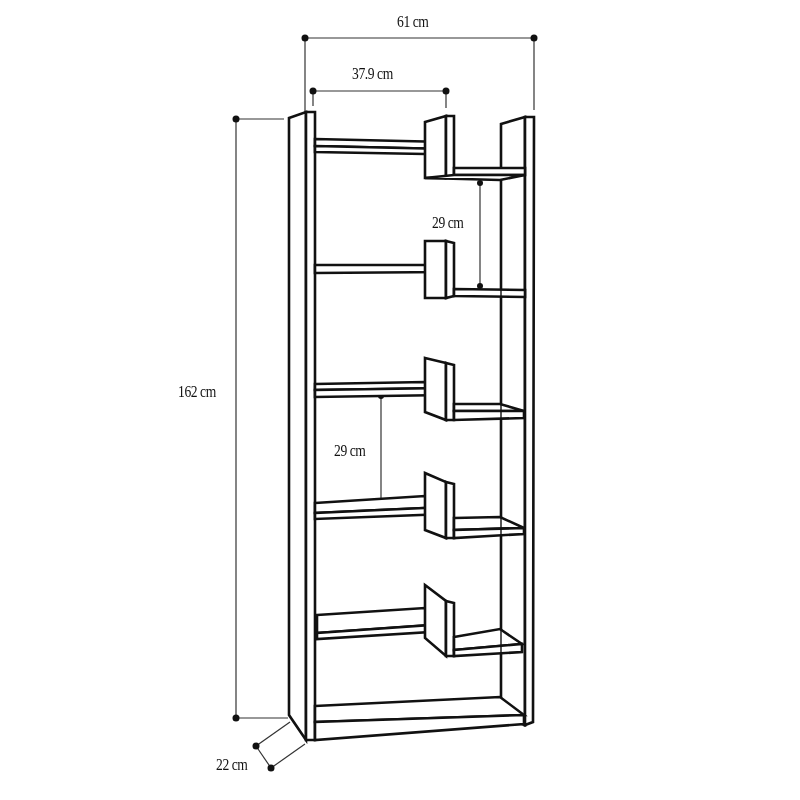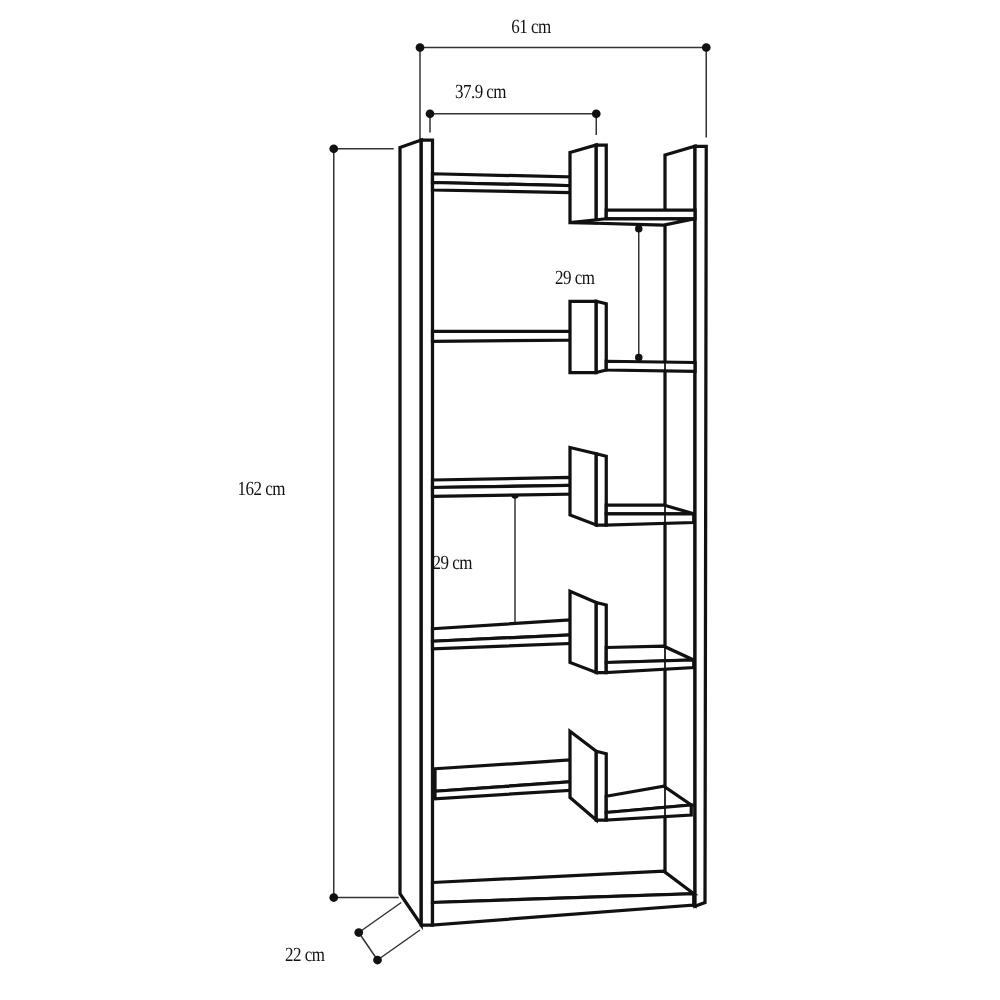--- a/index.html
+++ b/index.html
@@ -4,7 +4,7 @@
   <style>
     html, body { margin: 0; padding: 0; background: #ffffff; }
     body { width: 800px; height: 800px; position: relative; overflow: hidden; }
-    #canvas { position: absolute; left: 12px; top: 0; width: 660px; height: 800px; padding-left: 19px; }
+    #canvas { position: absolute; left: 0; top: 0; width: 660px; height: 800px; }
     .lbl {
       position: absolute;
       font-family: "Liberation Serif", "DejaVu Serif", serif;

